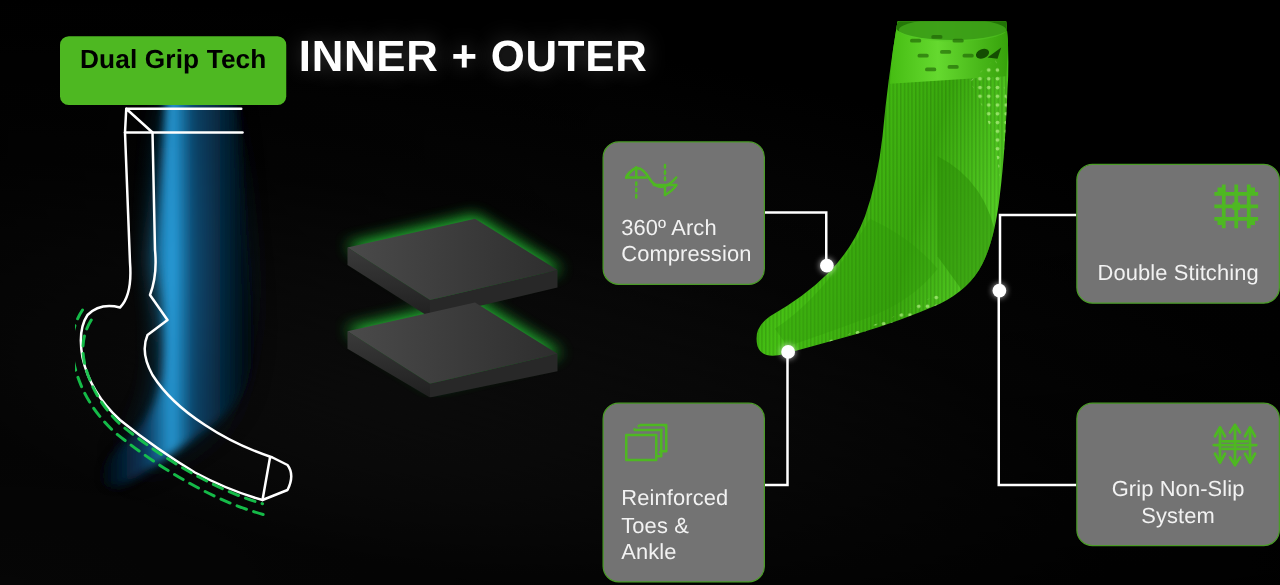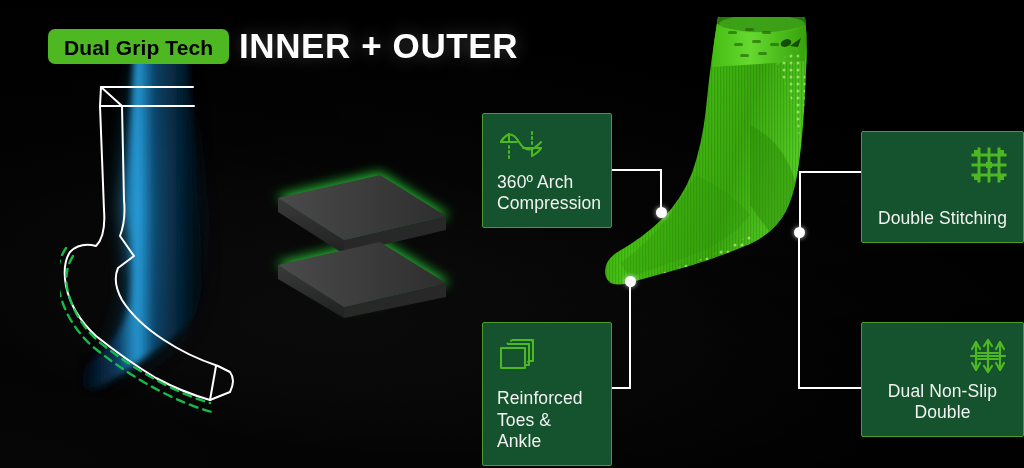--- a/index.html
+++ b/index.html
@@ -22,7 +22,7 @@
   .badge{position:absolute;left:48px;top:29px;
     background:#4eb822;color:#000;
     font-size:21px;font-weight:bold;letter-spacing:.1px;
-    padding:8px 16px 6px;border-radius:7px;line-height:1;}
+    padding:8px 16px 26px;border-radius:7px;line-height:1;}
   .headline{position:absolute;left:239px;top:28px;
     color:#fff;font-size:35px;font-weight:bold;letter-spacing:.6px;
     line-height:1;text-shadow:0 0 18px rgba(255,255,255,.25);text-align:right;}

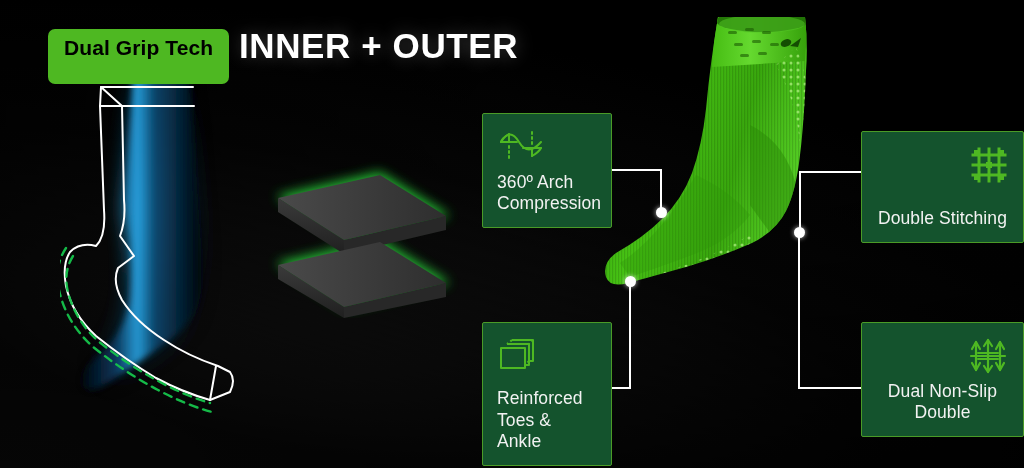--- a/index.html
+++ b/index.html
@@ -41,8 +41,8 @@
   .links{position:absolute;inset:0;pointer-events:none;}
 
   
-  .card{position:absolute;background:#14532d;
-    border:1.4px solid #4a9b27;border-radius:2px;
+  .card{position:absolute;background:#737373;
+    border:1.4px solid #4a9b27;border-radius:13px;
     box-sizing:border-box;overflow:hidden;}
   .card .ico{position:absolute;top:14px;}
   .card .lbl{position:absolute;left:14px;right:14px;bottom:12px;

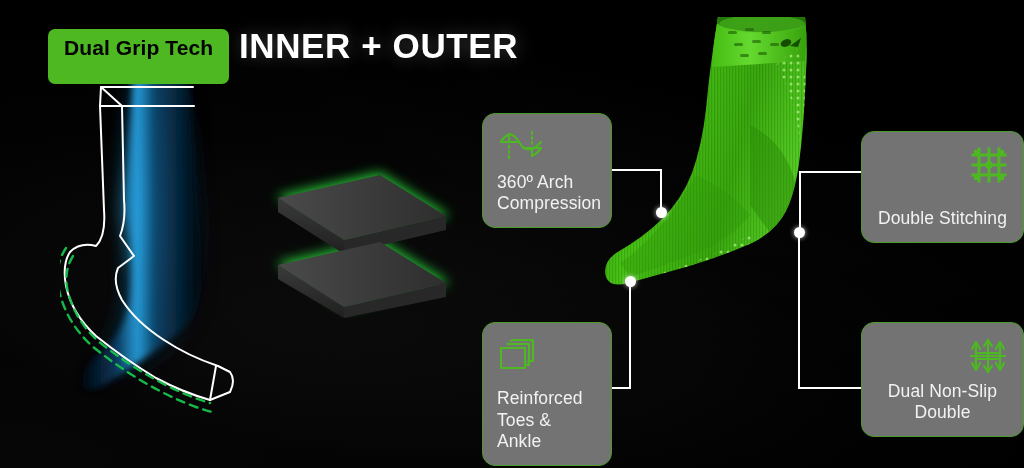--- a/index.html
+++ b/index.html
@@ -322,7 +322,7 @@
           <path d="M10 22 H30"></path>
       </svg>
     </span>
-    <span class="lbl">Dual Non-Slip Double</span>
+    <span class="lbl">Grip Non-Slip System</span>
   </div>
 
   <div class="badge">Dual Grip Tech</div>

